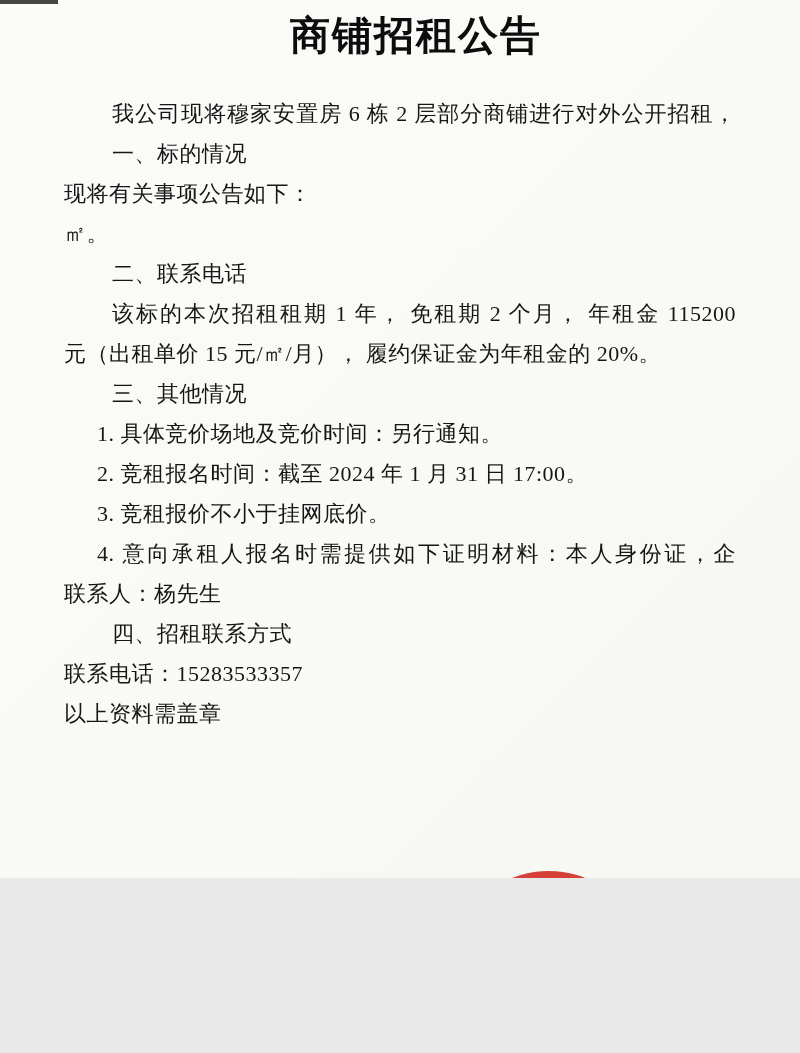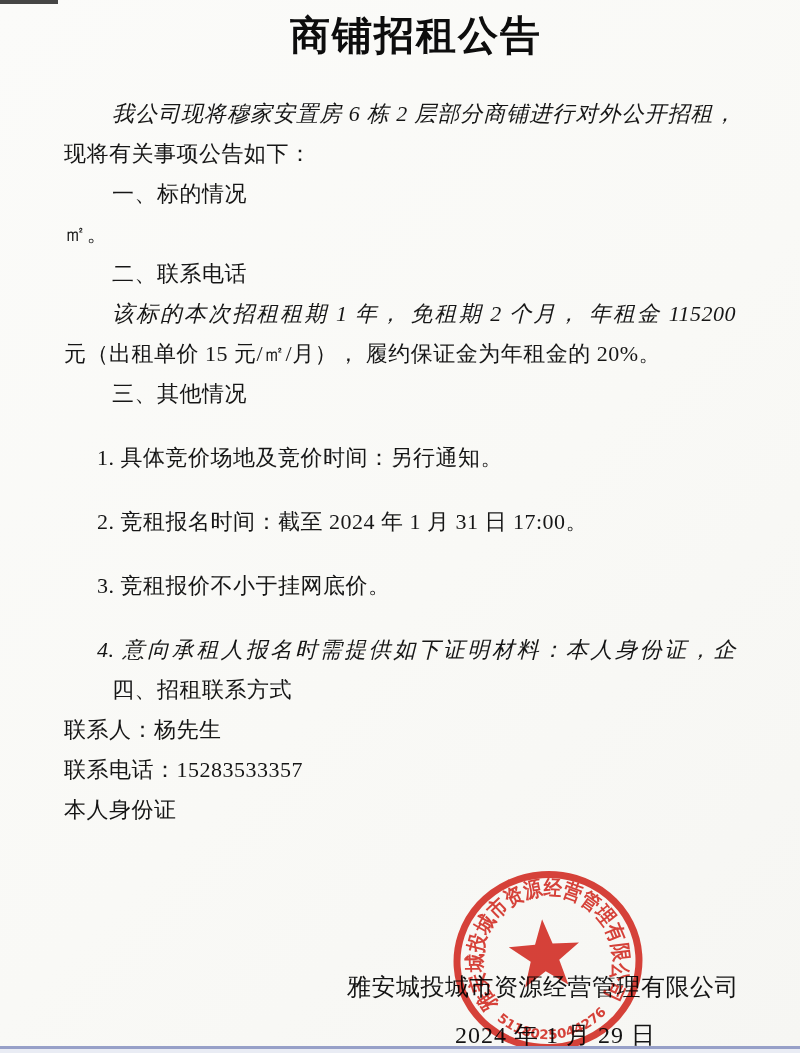--- a/index.html
+++ b/index.html
@@ -5,7 +5,7 @@
   html,body{margin:0;padding:0;background:#e9e9e9;}
   .page{
     position:relative;
-    width:800px;height:1053px;
+    width:800px;height:878px;
     margin:0 auto;
     background:linear-gradient(135deg,#fbfbf9 0%,#f9f9f6 55%,#f6f6f3 100%);
     overflow:hidden;

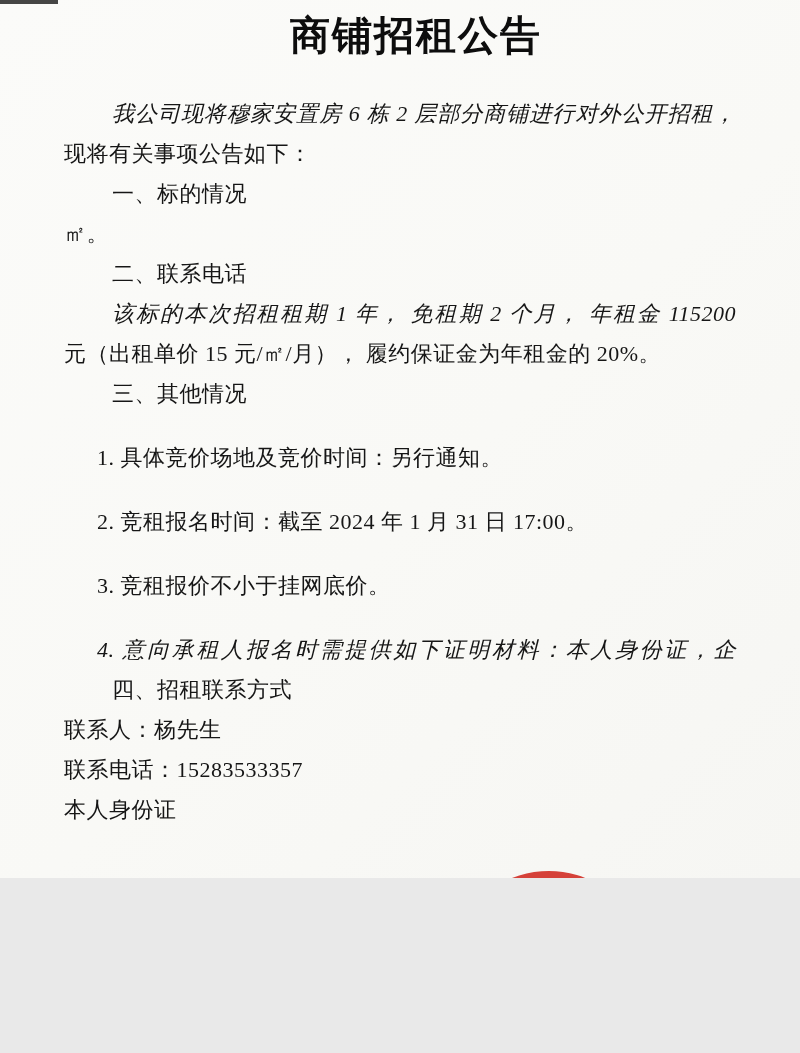--- a/index.html
+++ b/index.html
@@ -36,7 +36,7 @@
   .ind0{padding-left:0;}
   .ind1{padding-left:33px;margin-top:24px;}
   .ind2{padding-left:48px;}
-  .fill{white-space:normal;text-align:justify;text-align-last:justify;font-style:italic;}
+  .fill{white-space:normal;text-align:justify;text-align-last:justify;}
   .sig-company{
     position:absolute;left:347px;top:971px;
     font-size:24px;letter-spacing:.5px;white-space:nowrap;color:#141414;

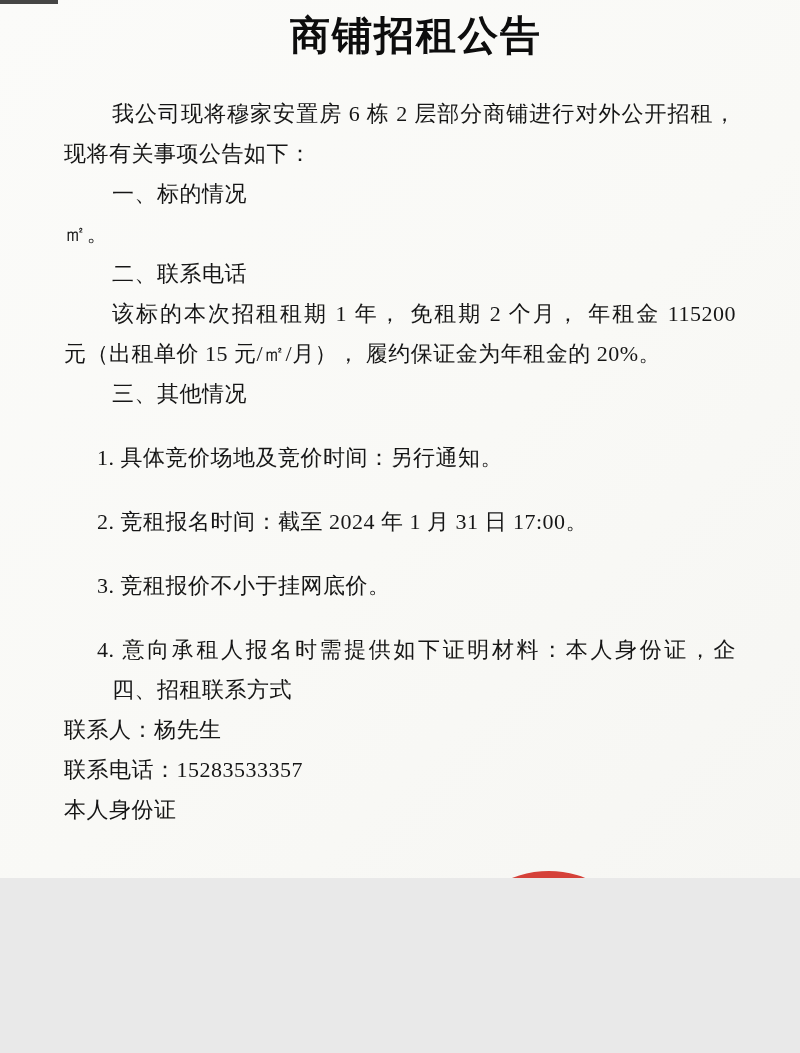--- a/index.html
+++ b/index.html
@@ -73,8 +73,8 @@
 
   <div class="body-text">
     <div class="line ind2 fill">我公司现将穆家安置房 6 栋 2 层部分商铺进行对外公开招租，</div>
+    <div class="line ind2">一、标的情况</div>
     <div class="line ind0">现将有关事项公告如下：</div>
-    <div class="line ind2">一、标的情况</div>
     <div class="line ind0">㎡。</div>
     <div class="line ind2">二、联系电话</div>
     <div class="line ind2 fill">该标的本次招租租期 1 年， 免租期 2 个月， 年租金 115200</div>

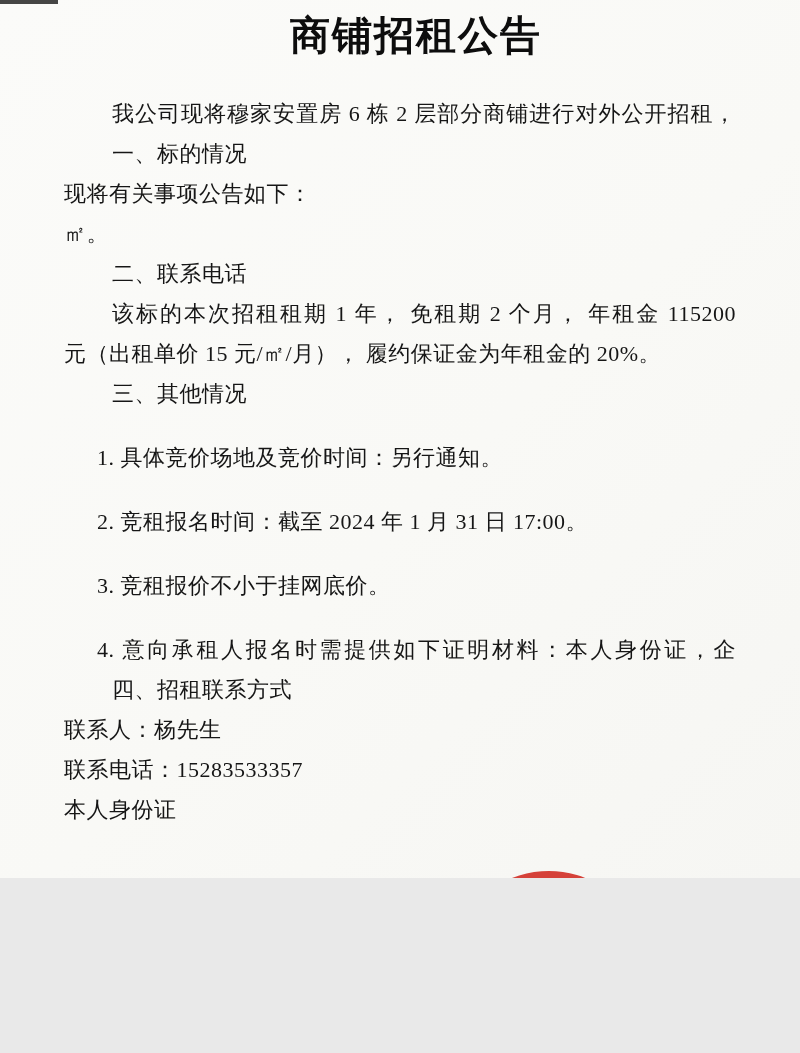--- a/index.html
+++ b/index.html
@@ -34,7 +34,7 @@
     letter-spacing:.5px;
   }
   .ind0{padding-left:0;}
-  .ind1{padding-left:33px;margin-top:24px;}
+  .ind1{padding-left:33px;}
   .ind2{padding-left:48px;}
   .fill{white-space:normal;text-align:justify;text-align-last:justify;}
   .sig-company{

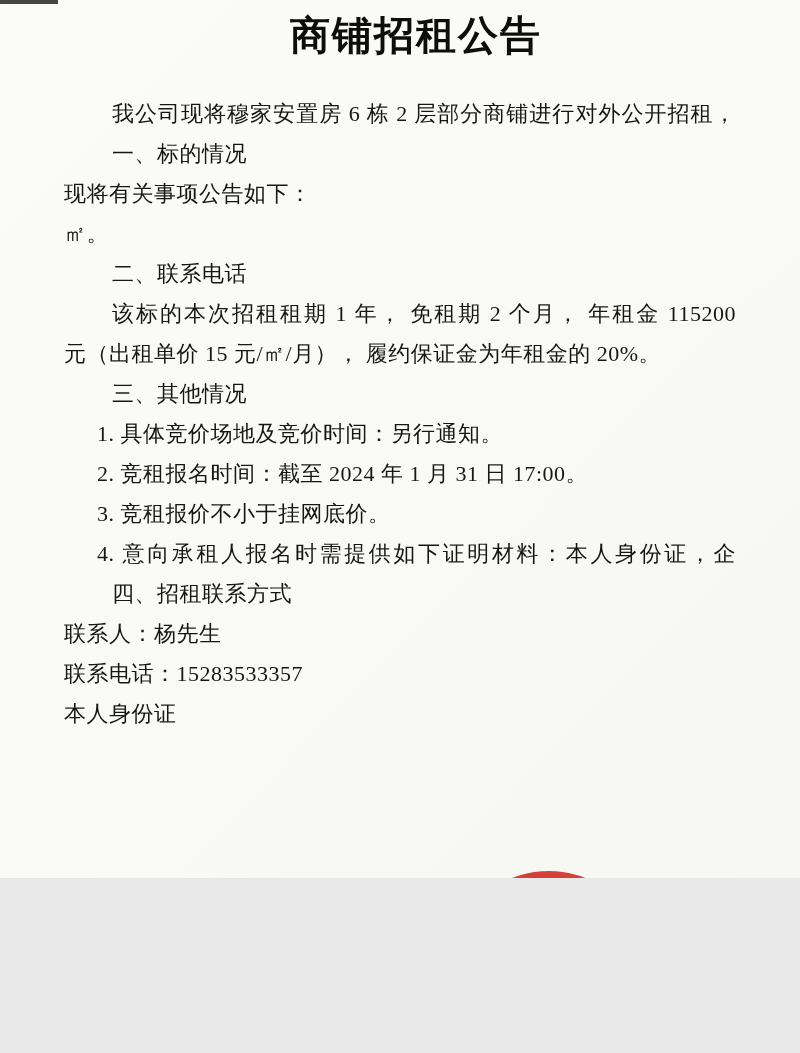--- a/index.html
+++ b/index.html
@@ -84,8 +84,8 @@
     <div class="line ind1">2. 竞租报名时间：截至 2024 年 1 月 31 日 17:00。</div>
     <div class="line ind1">3. 竞租报价不小于挂网底价。</div>
     <div class="line ind1 fill">4. 意向承租人报名时需提供如下证明材料：本人身份证，企</div>
+    <div class="line ind0">联系人：杨先生</div>
     <div class="line ind2">四、招租联系方式</div>
-    <div class="line ind0">联系人：杨先生</div>
     <div class="line ind0">联系电话：15283533357</div>
     <div class="line ind0">本人身份证</div>
   </div>

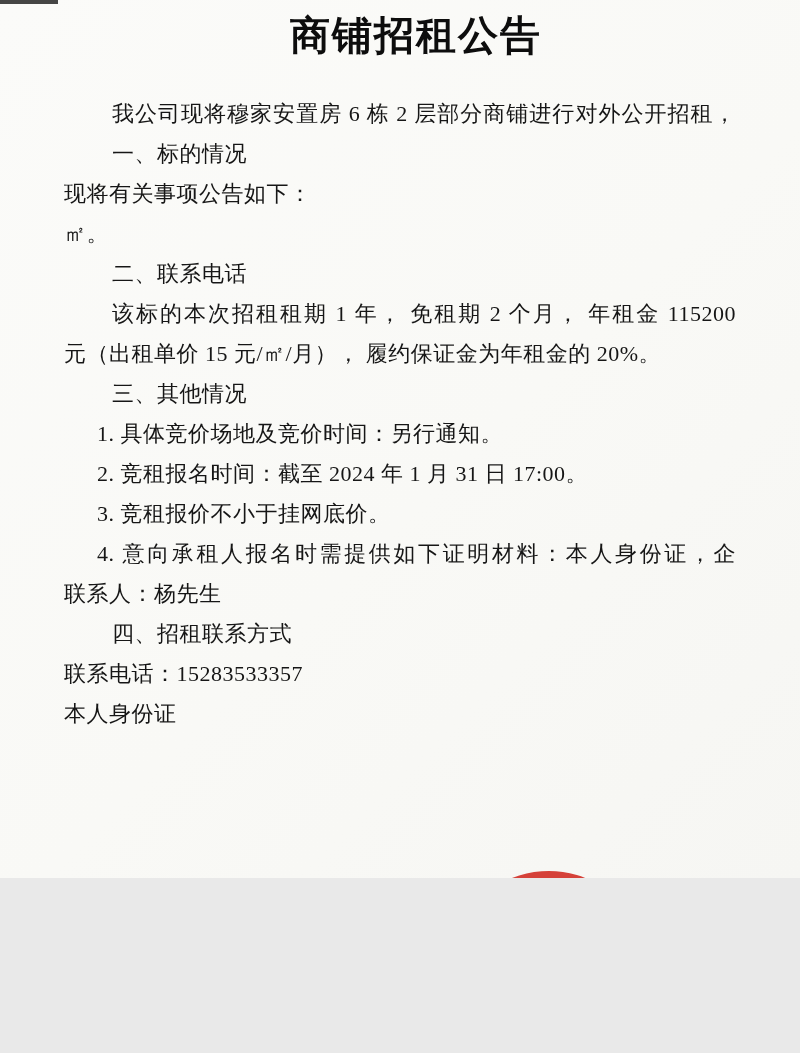--- a/index.html
+++ b/index.html
@@ -87,7 +87,7 @@
     <div class="line ind0">联系人：杨先生</div>
     <div class="line ind2">四、招租联系方式</div>
     <div class="line ind0">联系电话：15283533357</div>
-    <div class="line ind0">本人身份证</div>
+    <div class="line ind0">以上资料需盖章</div>
   </div>
 
   <div class="sig-company">雅安城投城市资源经营管理有限公司</div>

